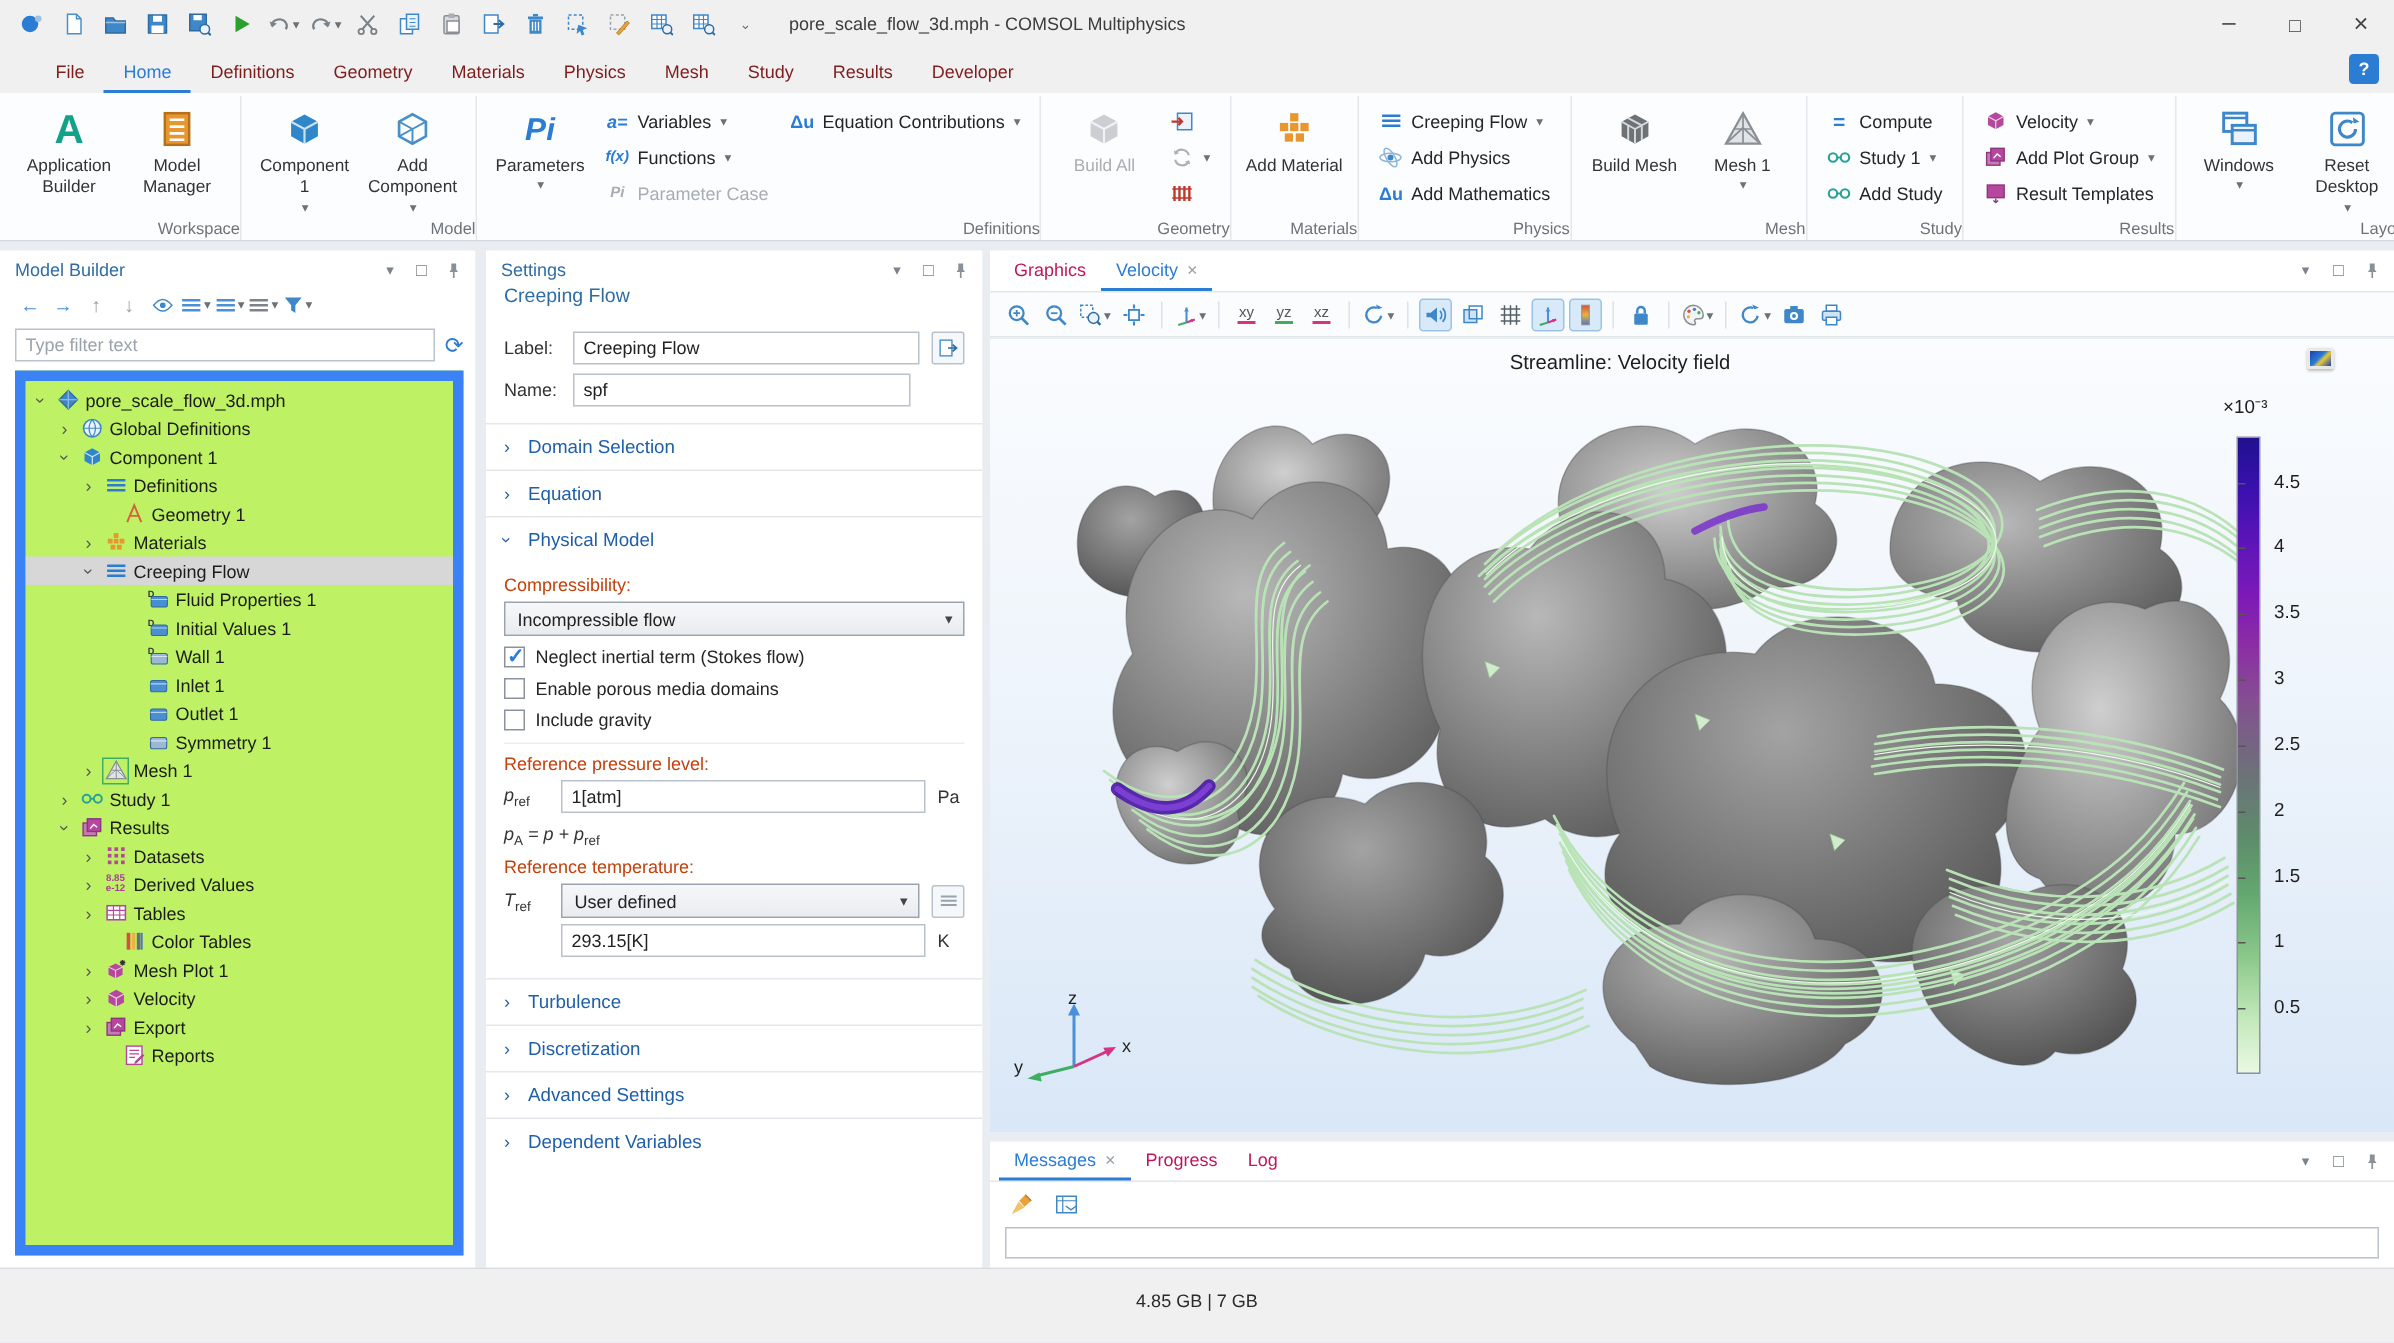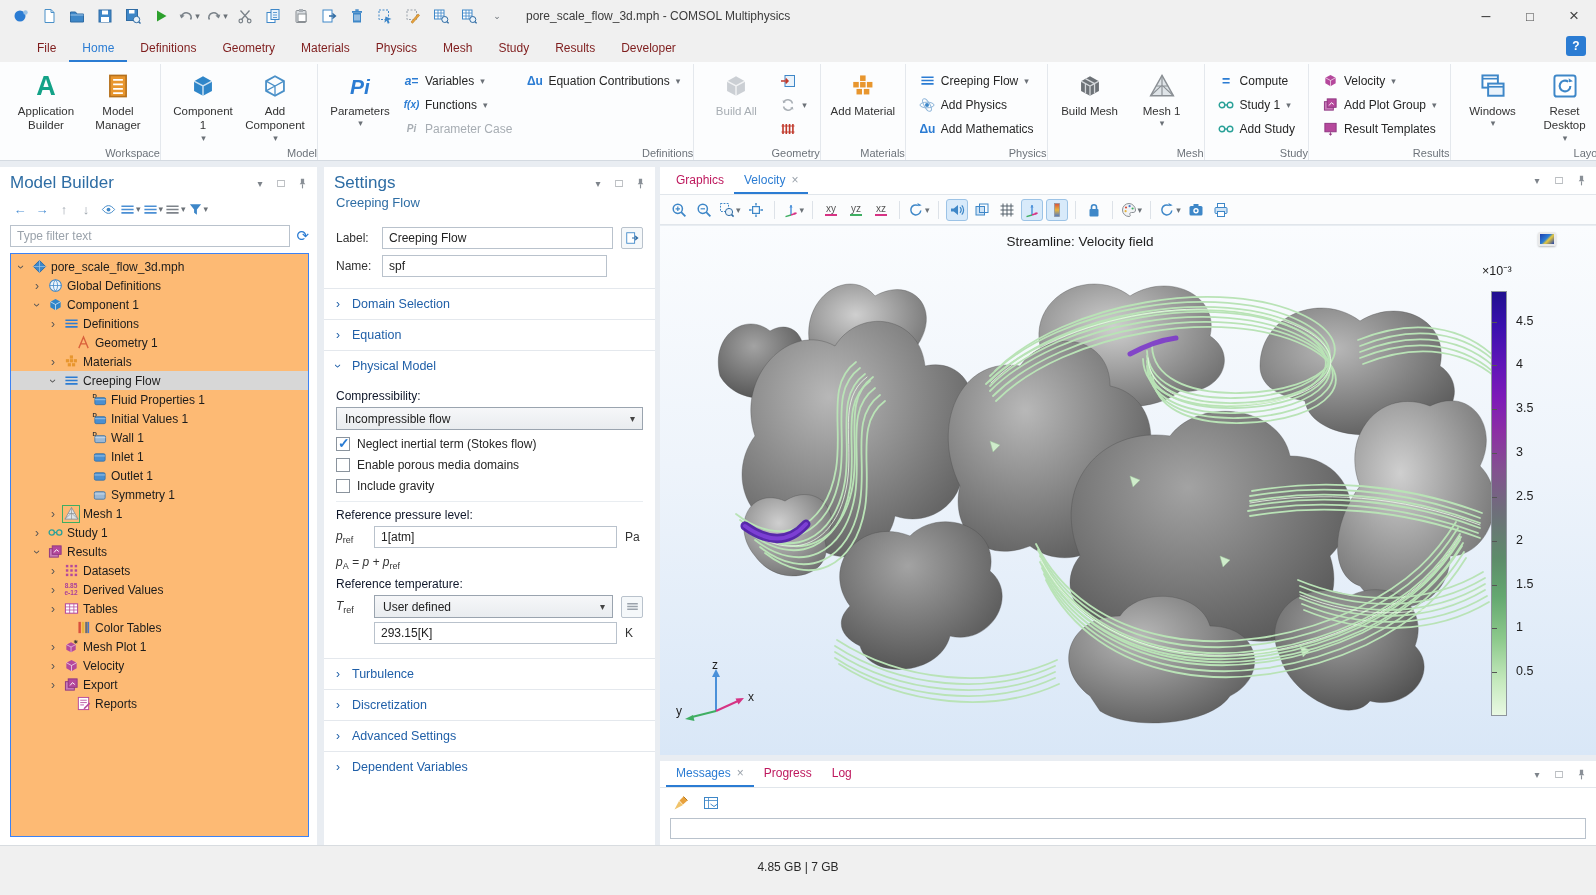--- a/index.html
+++ b/index.html
@@ -47,7 +47,7 @@
   .panel{background:#fff}
   .splitter{width:7px;background:#e9edf2}
   .phead{display:flex;align-items:center;padding:6px 8px 2px 10px}
-  .phead .ptitle{font-size:17px;color:#2e6da4}
+  .phead .ptitle{font-size:12px;color:#2e6da4}
   .phead-icons{margin-left:auto;display:flex;gap:7px;align-items:center;color:#8a9097}
   .phico{width:14px;height:14px;display:flex;align-items:center;justify-content:center;font-size:10px}
   .g-chev::before{content:"▾";color:#7d838a}

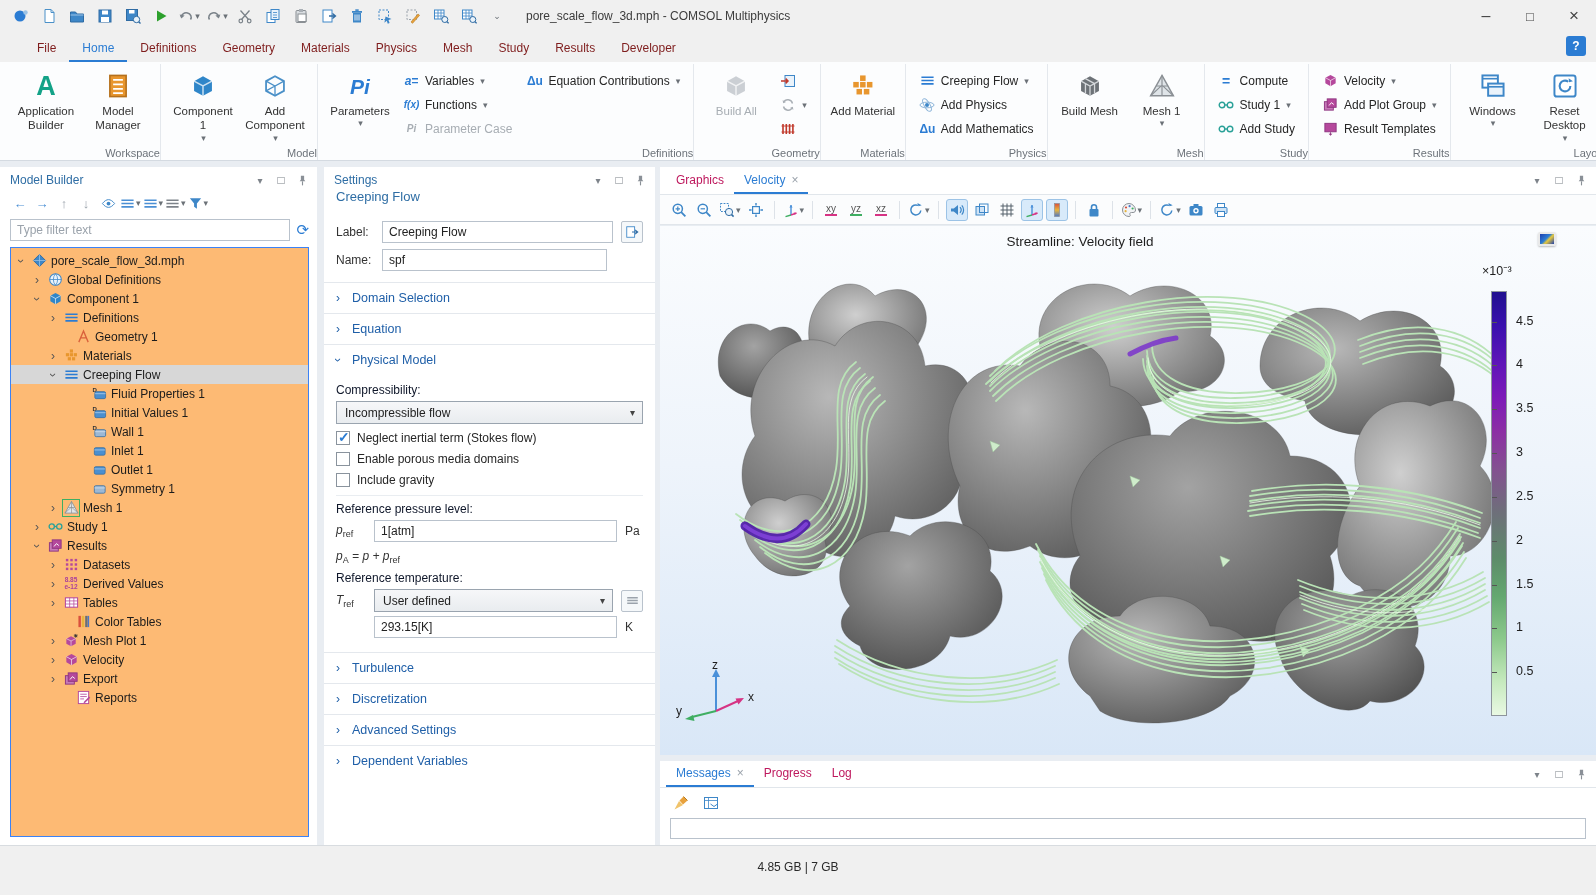--- a/index.html
+++ b/index.html
@@ -64,7 +64,7 @@
   .mb-filter{flex:1;height:22px;border:1px solid #b9c2cc;padding:0 6px;font-size:12px;color:#333;font-family:"Liberation Sans",sans-serif}
   .mb-filter::placeholder{color:#9aa2ab}
   .refr{color:#2b7cd3;font-size:15px}
-  .tree-box{flex:1;border:1px solid #3b82f6;margin:0 8px 8px 10px;overflow:hidden;background:#fdba74;padding-top:3px}
+  .tree-box{flex:1;border:7px solid #3b82f6;margin:0 8px 8px 10px;overflow:hidden;background:#bef264;padding-top:3px}
   .trow{display:flex;align-items:center;height:19px;gap:4px;padding-right:4px;white-space:nowrap}
   .trow.sel{background:#d7d7d7}
   .tarr{width:12px;text-align:center;color:#555;font-size:12px;flex:none}

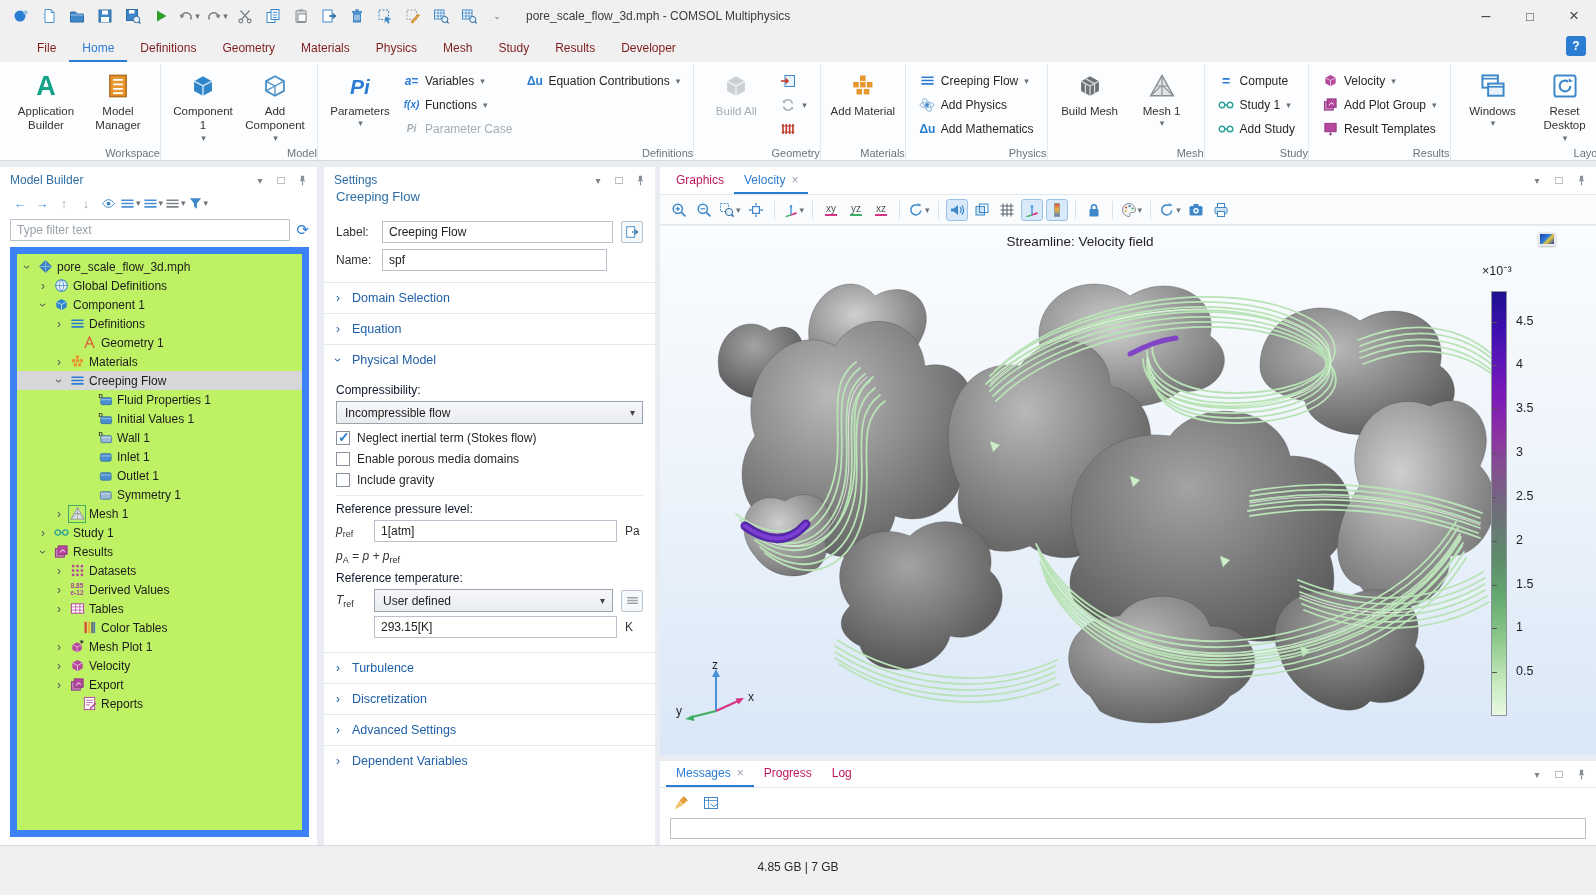--- a/index.html
+++ b/index.html
@@ -88,7 +88,7 @@
   .sarr.c::before{content:"›"}
   .sarr.e::before{content:"›";display:inline-block;transform:rotate(90deg)}
   .pm-body{padding:2px 12px 10px}
-  .pm-label{margin:6px 0 4px;color:#0f172a}
+  .pm-label{margin:6px 0 4px;color:#c2410c}
   .ddl{height:23px;border:1px solid #9aa4af;background:linear-gradient(#f6f7f9,#e9ecef);display:flex;align-items:center;padding:0 8px;position:relative;color:#222}
   .ddl::after{content:"▾";position:absolute;right:7px;color:#444;font-size:10px}
   .cbrow{display:flex;align-items:center;gap:7px;margin:7px 0}

